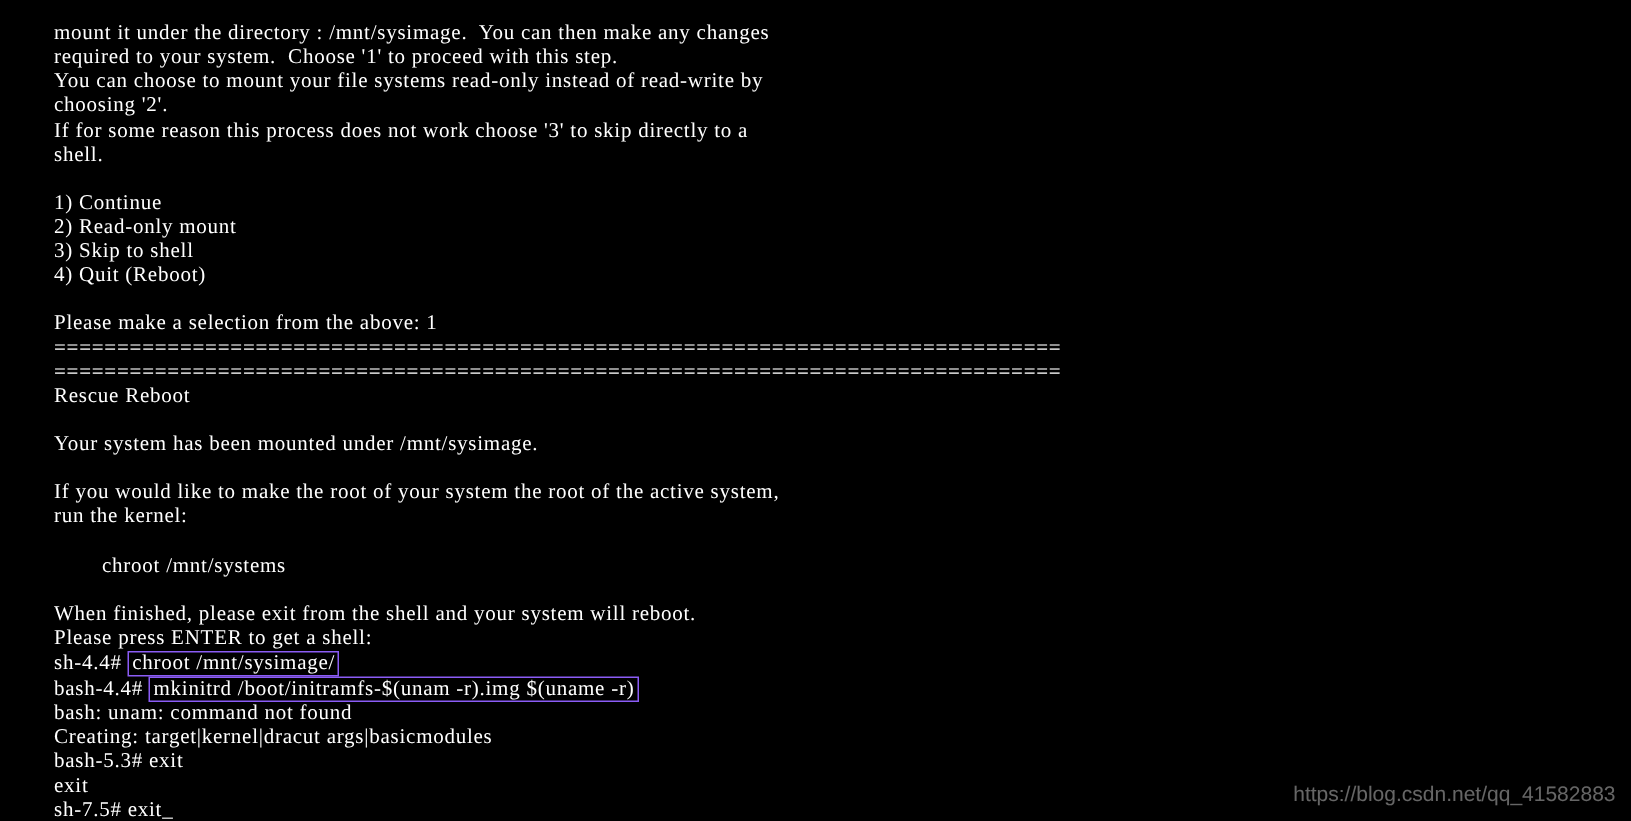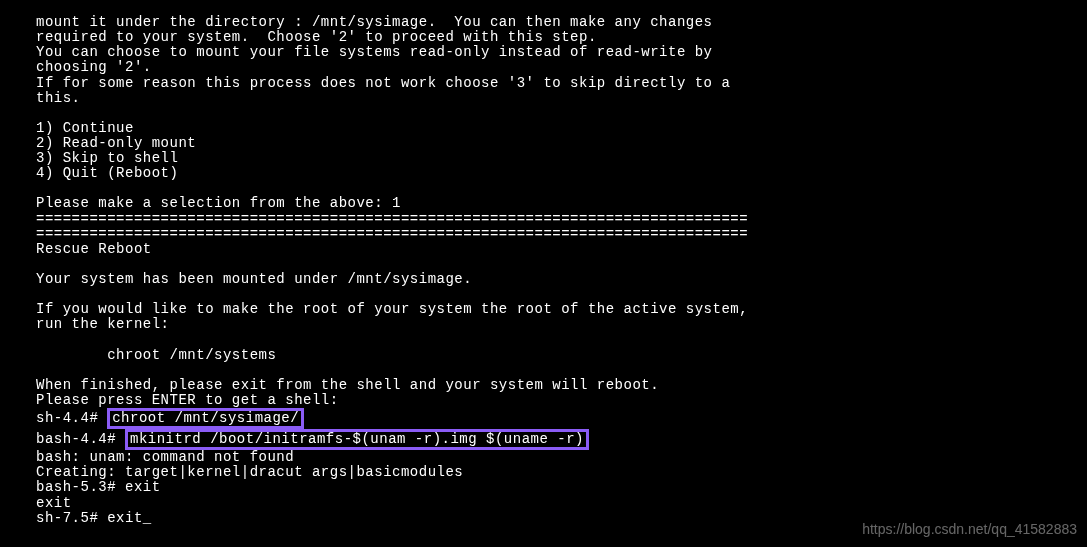--- a/index.html
+++ b/index.html
@@ -26,6 +26,7 @@
     }
     .line {
       white-space: pre;
+      font-family: Liberation Serif, serif;
     }
     .highlight-box {
       border: 3px solid #8b5cf6;

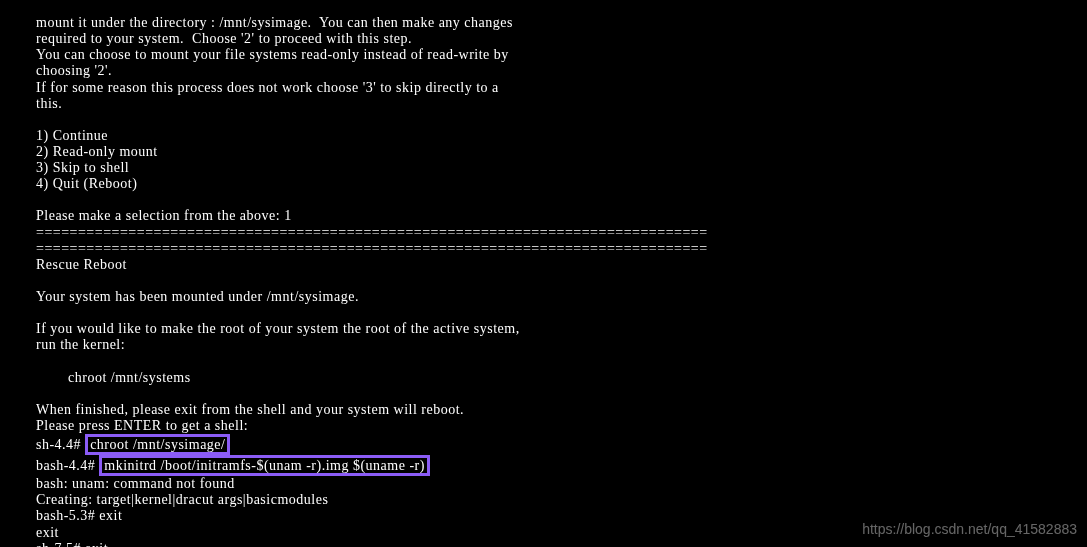--- a/index.html
+++ b/index.html
@@ -50,7 +50,7 @@
 
 <div class="terminal">
 <span class="line">mount it under the directory : /mnt/sysimage.  You can then make any changes</span>
-<span class="line">required to your system.  Choose '2' to proceed with this step.</span>
+<span class="line">required to your system.  Choose '1' to proceed with this step.</span>
 <span class="line">You can choose to mount your file systems read-only instead of read-write by</span>
 <span class="line">choosing '2'.</span>
 <span class="line">If for some reason this process does not work choose '3' to skip directly to a</span>

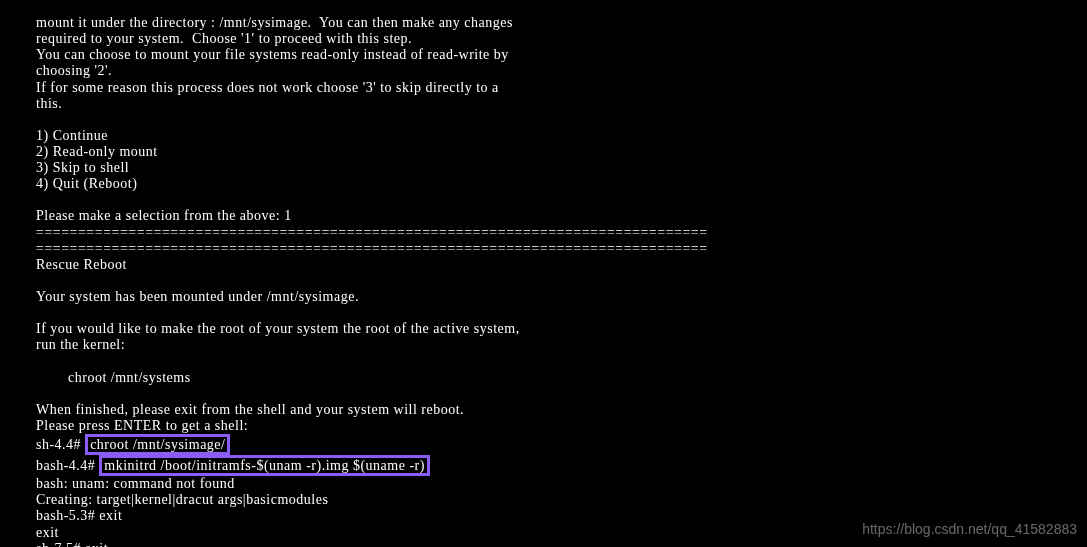--- a/index.html
+++ b/index.html
@@ -54,7 +54,7 @@
 <span class="line">You can choose to mount your file systems read-only instead of read-write by</span>
 <span class="line">choosing '2'.</span>
 <span class="line">If for some reason this process does not work choose '3' to skip directly to a</span>
-<span class="line">this.</span>
+<span class="line">shell.</span>
 <span class="line"></span>
 <span class="line">1) Continue</span>
 <span class="line">2) Read-only mount</span>

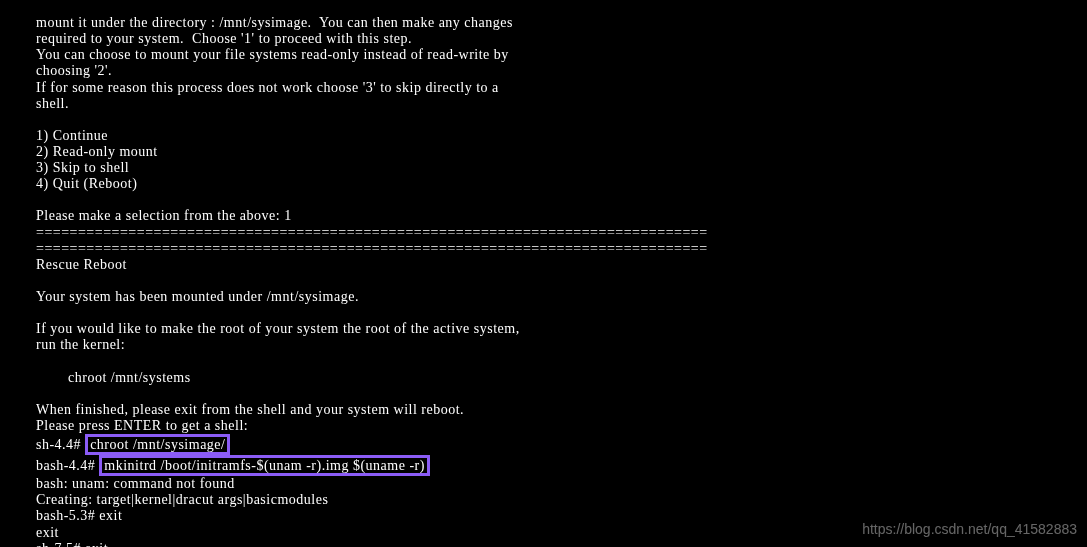--- a/index.html
+++ b/index.html
@@ -29,7 +29,7 @@
       font-family: Liberation Serif, serif;
     }
     .highlight-box {
-      border: 3px solid #8b5cf6;
+      border: 1px solid #8b5cf6;
       display: inline-block;
       padding: 0 2px;
       margin: 0;

